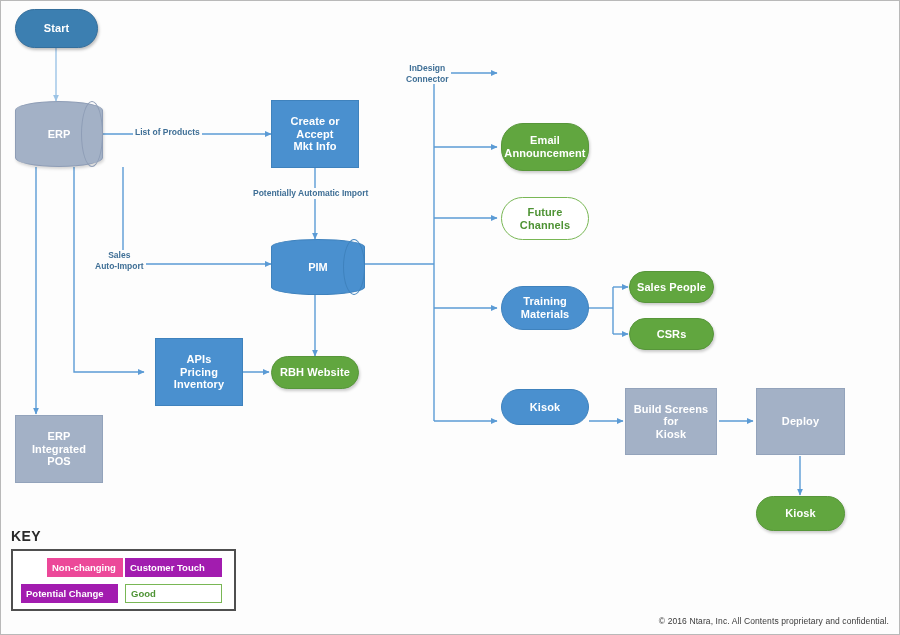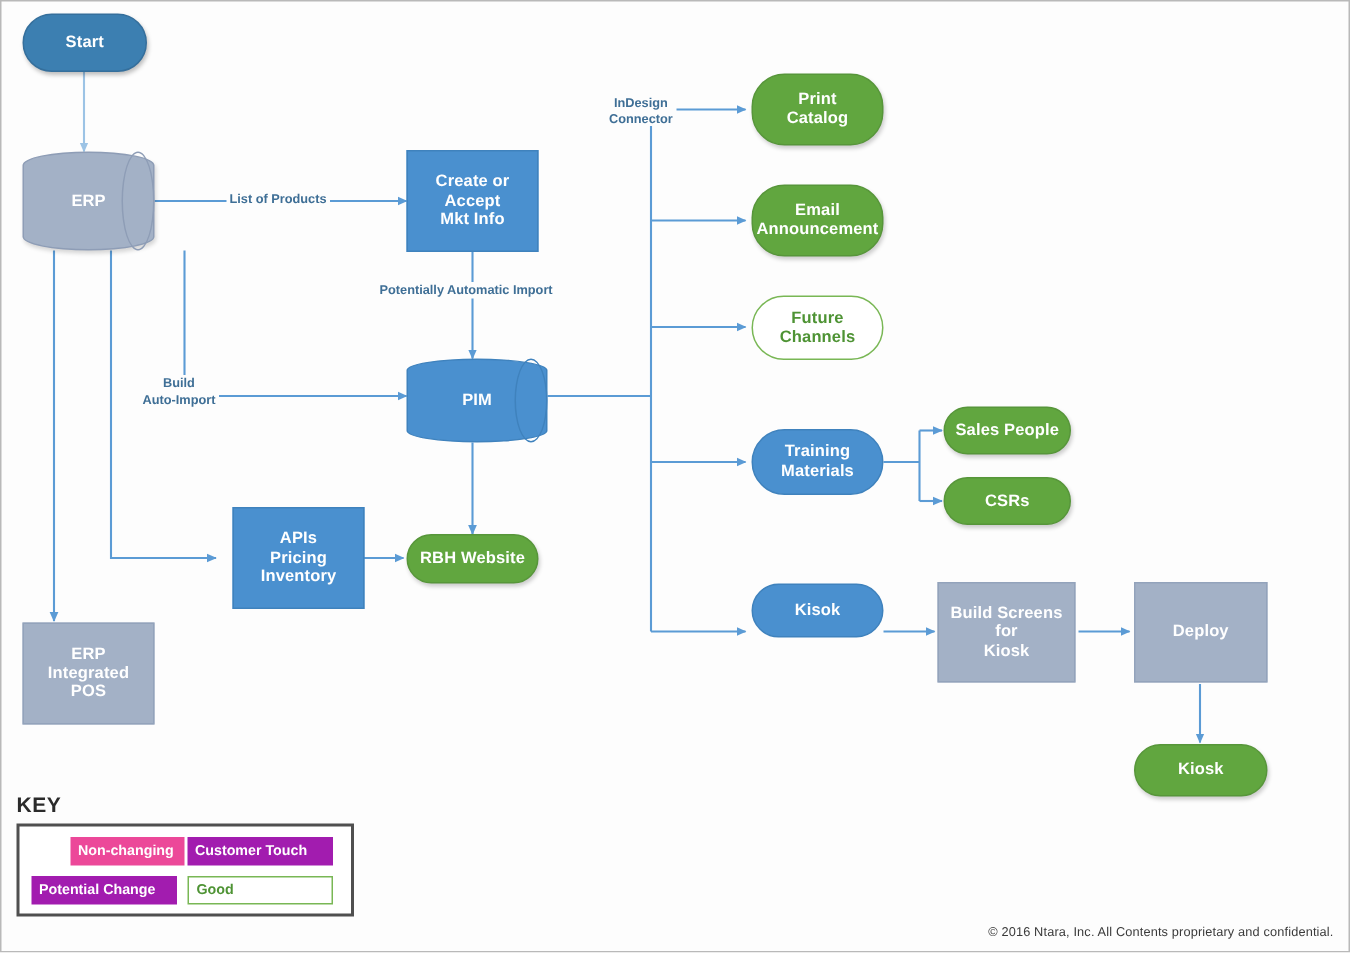--- a/index.html
+++ b/index.html
@@ -238,10 +238,6 @@
 POS</span>
   </div>
 
-  <div class="node fill-green shape-round" style="left:500px; top:48px; width:88px; height:48px; white-space:pre-line;">
-    <span>Print
-Catalog</span>
-  </div>
 
   <div class="node fill-green shape-round" style="left:500px; top:122px; width:88px; height:48px; white-space:pre-line;">
     <span>Email

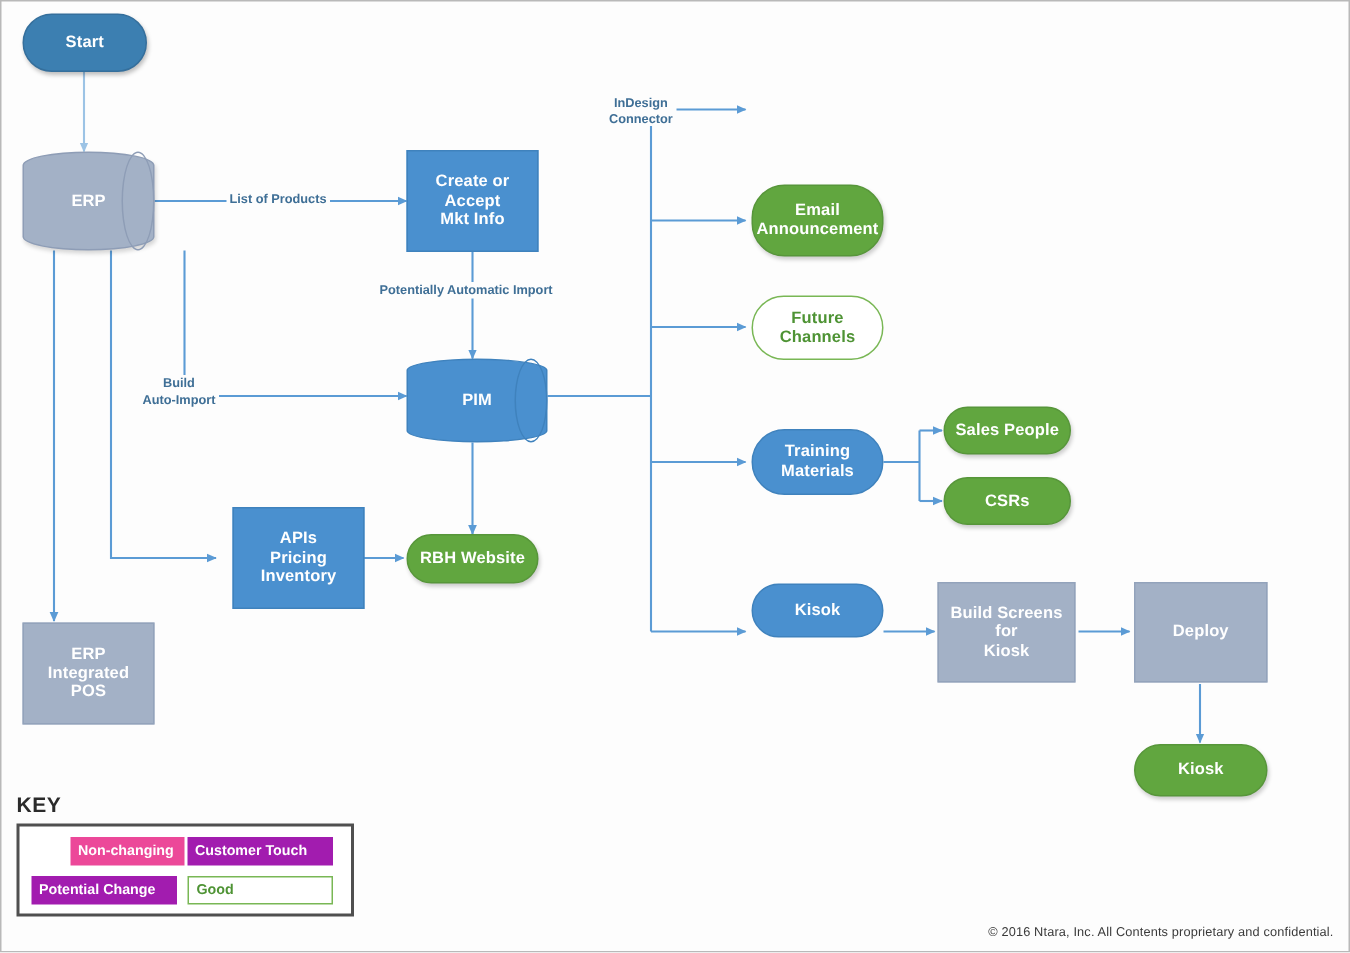--- a/index.html
+++ b/index.html
@@ -280,7 +280,7 @@
     <span>Kiosk</span>
   </div>
 
-  <div class="edge-label" style="left:150px; top:126px;">List of Products</div>
+  <div class="edge-label" style="left:132px; top:126px;">List of Products</div>
 
   <div class="edge-label" style="left:250px; top:187px;">Potentially Automatic Import</div>
 

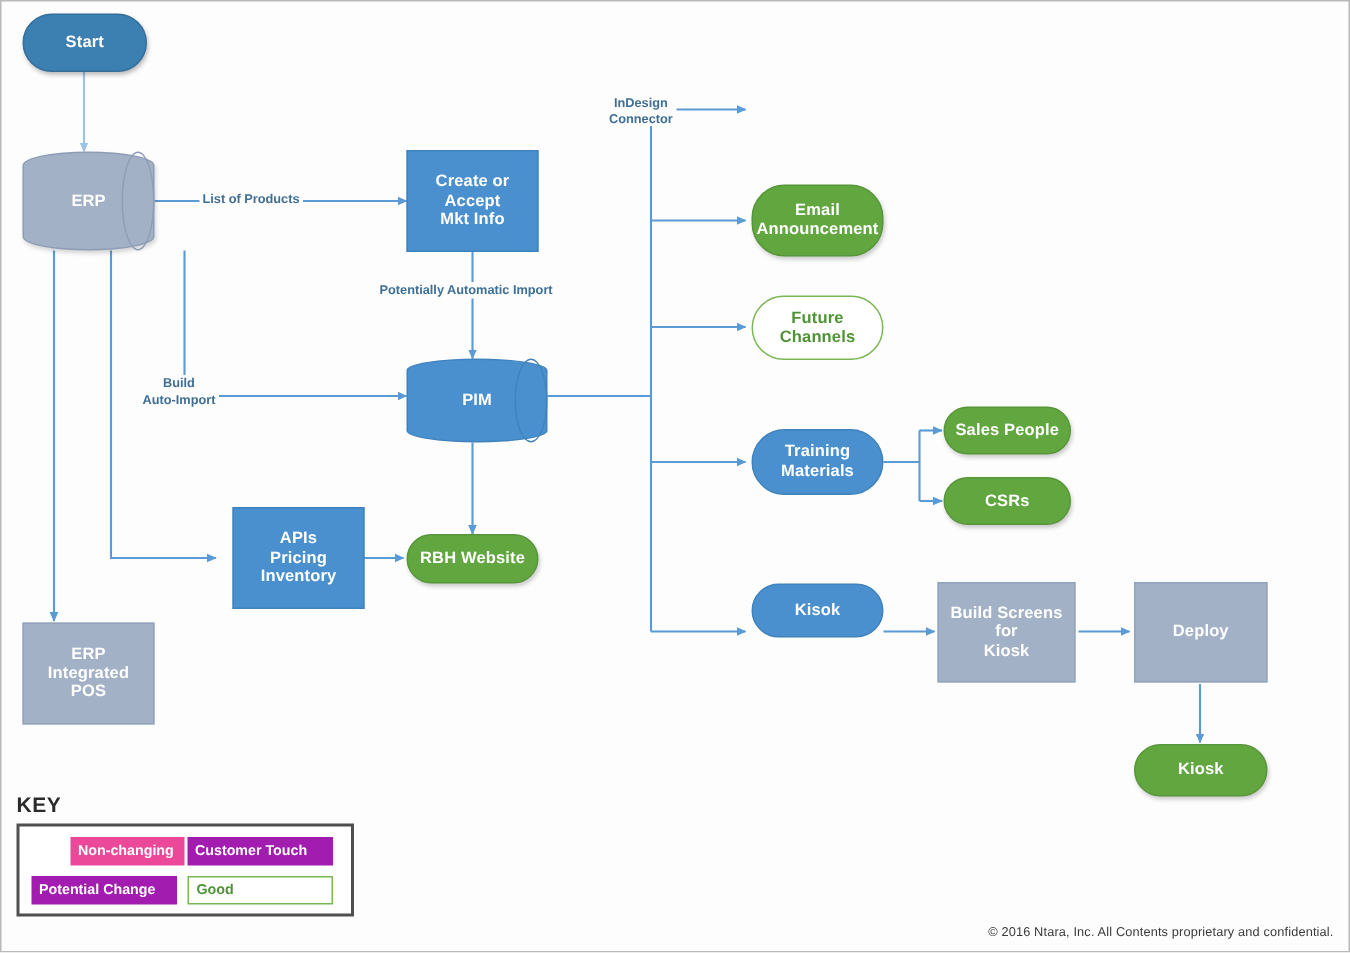--- a/index.html
+++ b/index.html
@@ -284,7 +284,7 @@
 
   <div class="edge-label" style="left:250px; top:187px;">Potentially Automatic Import</div>
 
-  <div class="edge-label" style="left:92px; top:249px;">Build
+  <div class="edge-label" style="left:92px; top:249px;">Sales
 Auto-Import</div>
 
   <div class="edge-label" style="left:403px; top:62px;">InDesign

